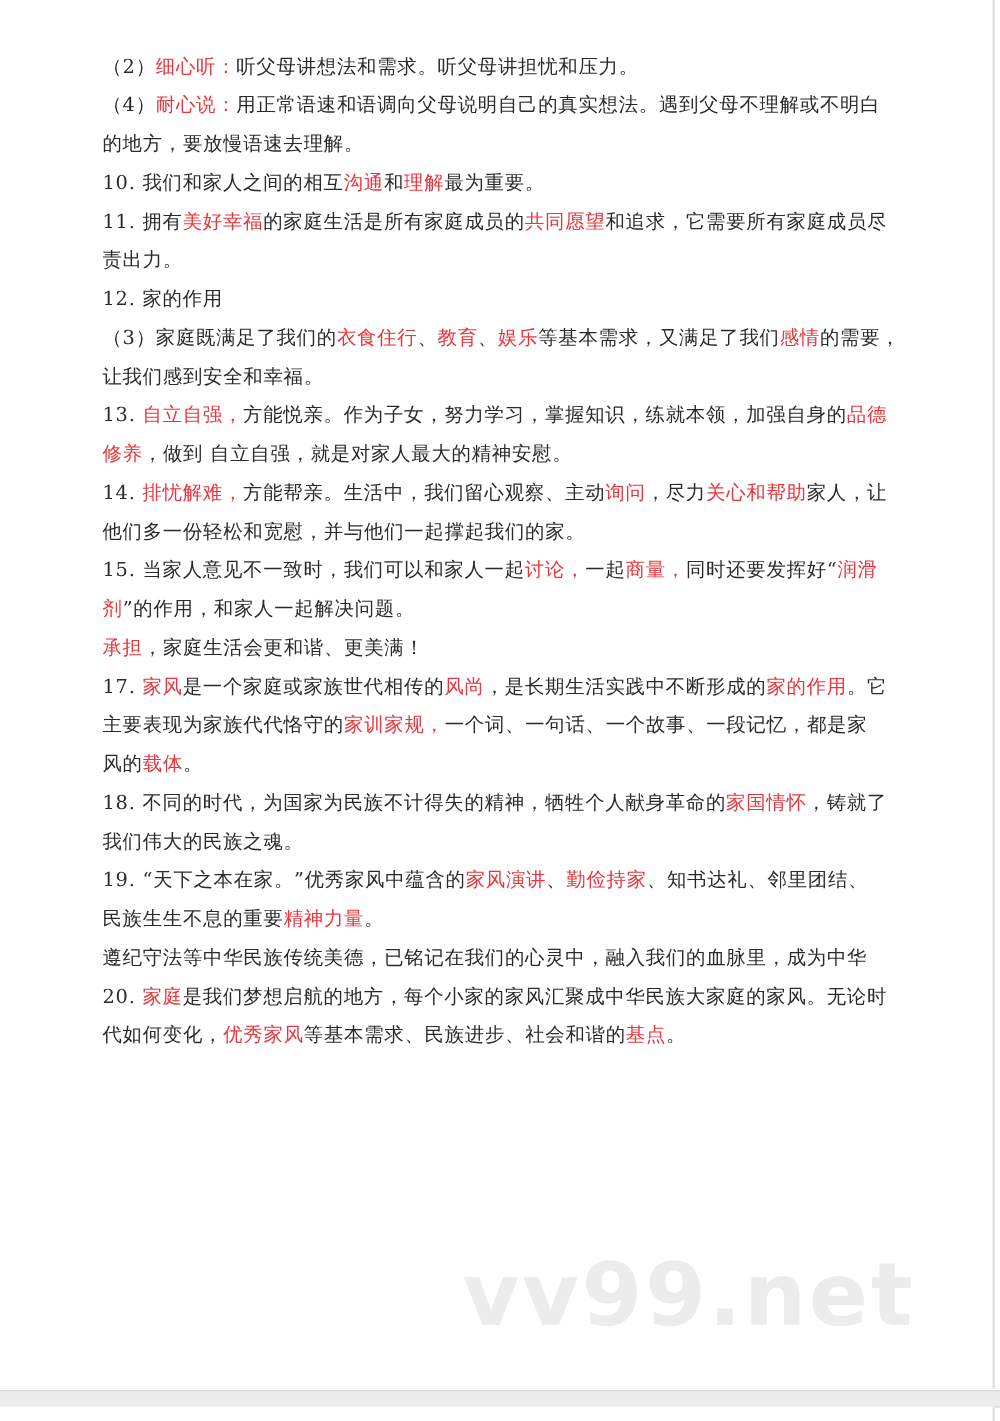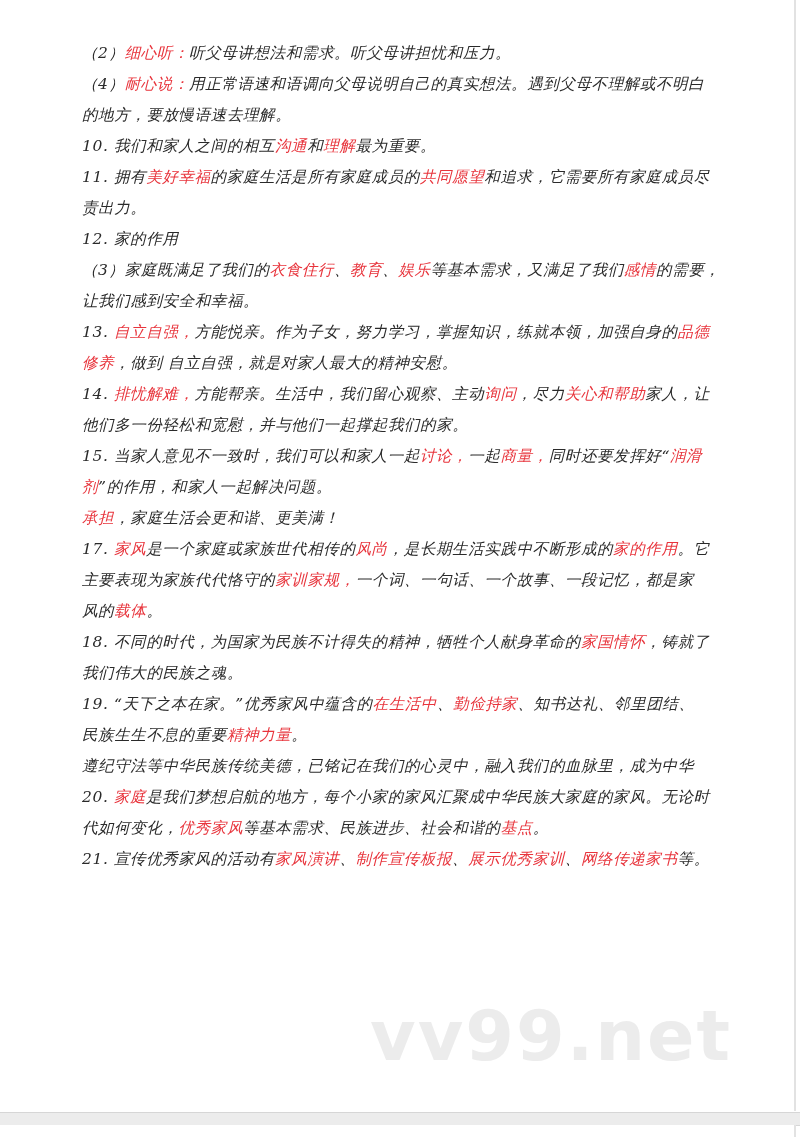--- a/index.html
+++ b/index.html
@@ -18,7 +18,7 @@
   .next-page { position: absolute; left: 0; top: 1125px; width: 794px; height: 12px; background: #fff; border-right: 2px solid #e2e2e2; }
   .content {
     position: absolute; left: 82px; top: 38px; width: 640px;
-    font-size: 15.5px; color: #2a2a2a; letter-spacing: 0.6px; font-style: italic;
+    font-size: 15.5px; color: #2a2a2a; letter-spacing: 0.6px;
   }
   .line { height: 31px; line-height: 31px; white-space: nowrap; }
   .red { color: #e8343c; }

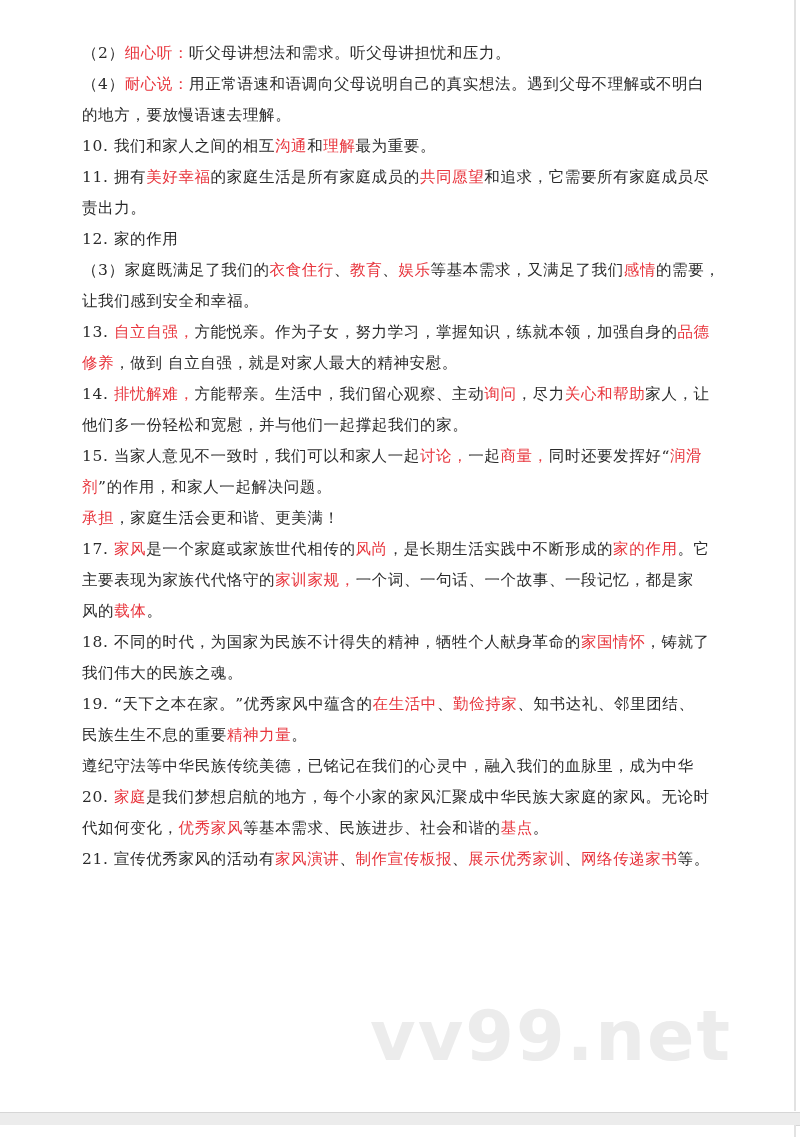--- a/index.html
+++ b/index.html
@@ -54,7 +54,7 @@
       <div class="line"><span>风的</span><span class="red">载体</span><span>。</span></div>
       <div class="line"><span>18. 不同的时代，为国家为民族不计得失的精神，牺牲个人献身革命的</span><span class="red">家国情怀</span><span>，铸就了</span></div>
       <div class="line"><span>我们伟大的民族之魂。</span></div>
-      <div class="line"><span>19. “天下之本在家。”优秀家风中蕴含的</span><span class="red">在生活中</span><span>、</span><span class="red">勤俭持家</span><span>、知书达礼、邻里团结、</span></div>
+      <div class="line"><span>19. “天下之本在家。”优秀家风中蕴含的</span><span class="red">家风演讲</span><span>、</span><span class="red">勤俭持家</span><span>、知书达礼、邻里团结、</span></div>
       <div class="line"><span>民族生生不息的重要</span><span class="red">精神力量</span><span>。</span></div>
       <div class="line"><span>遵纪守法等中华民族传统美德，已铭记在我们的心灵中，融入我们的血脉里，成为中华</span></div>
       <div class="line"><span>20. </span><span class="red">家庭</span><span>是我们梦想启航的地方，每个小家的家风汇聚成中华民族大家庭的家风。无论时</span></div>

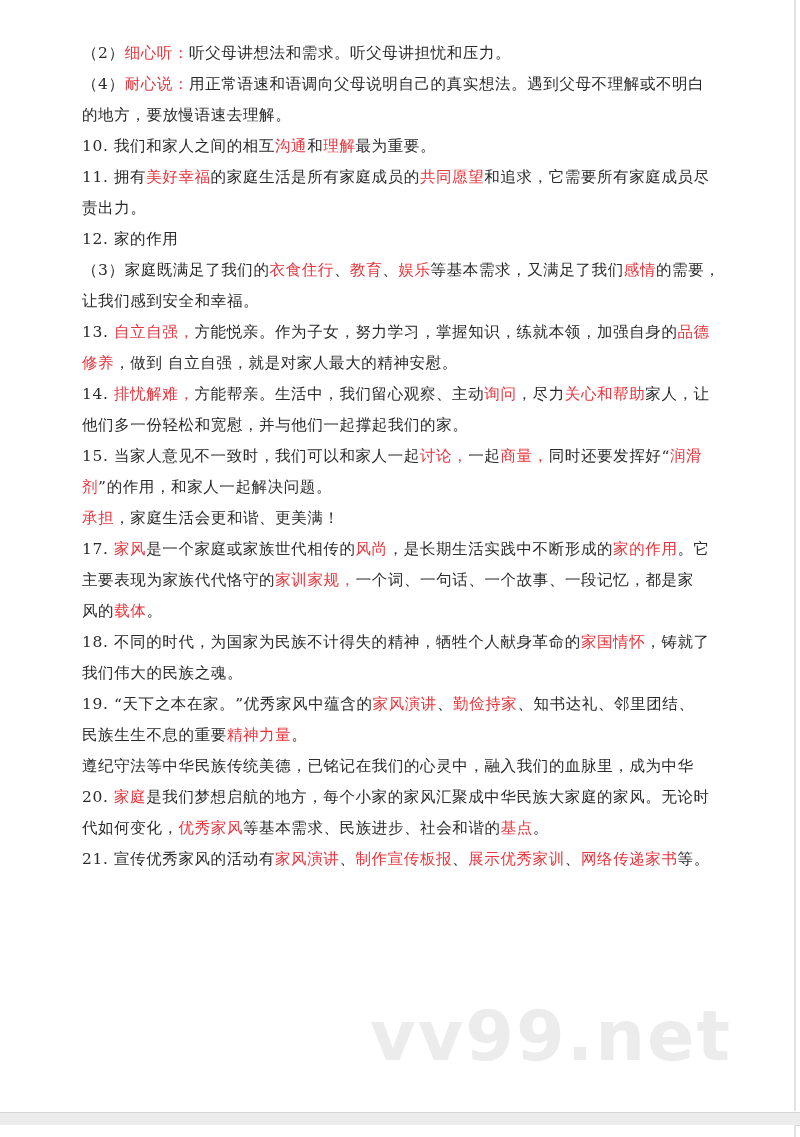--- a/index.html
+++ b/index.html
@@ -59,7 +59,6 @@
       <div class="line"><span>遵纪守法等中华民族传统美德，已铭记在我们的心灵中，融入我们的血脉里，成为中华</span></div>
       <div class="line"><span>20. </span><span class="red">家庭</span><span>是我们梦想启航的地方，每个小家的家风汇聚成中华民族大家庭的家风。无论时</span></div>
       <div class="line"><span>代如何变化，</span><span class="red">优秀家风</span><span>等基本需求、民族进步、社会和谐的</span><span class="red">基点</span><span>。</span></div>
-      <div class="line"><span>21. 宣传优秀家风的活动有</span><span class="red">家风演讲</span><span>、</span><span class="red">制作宣传板报</span><span>、</span><span class="red">展示优秀家训</span><span>、</span><span class="red">网络传递家书</span><span>等。</span></div>
     </div>
   <div class="watermark">vv99.net</div>
 </div>

